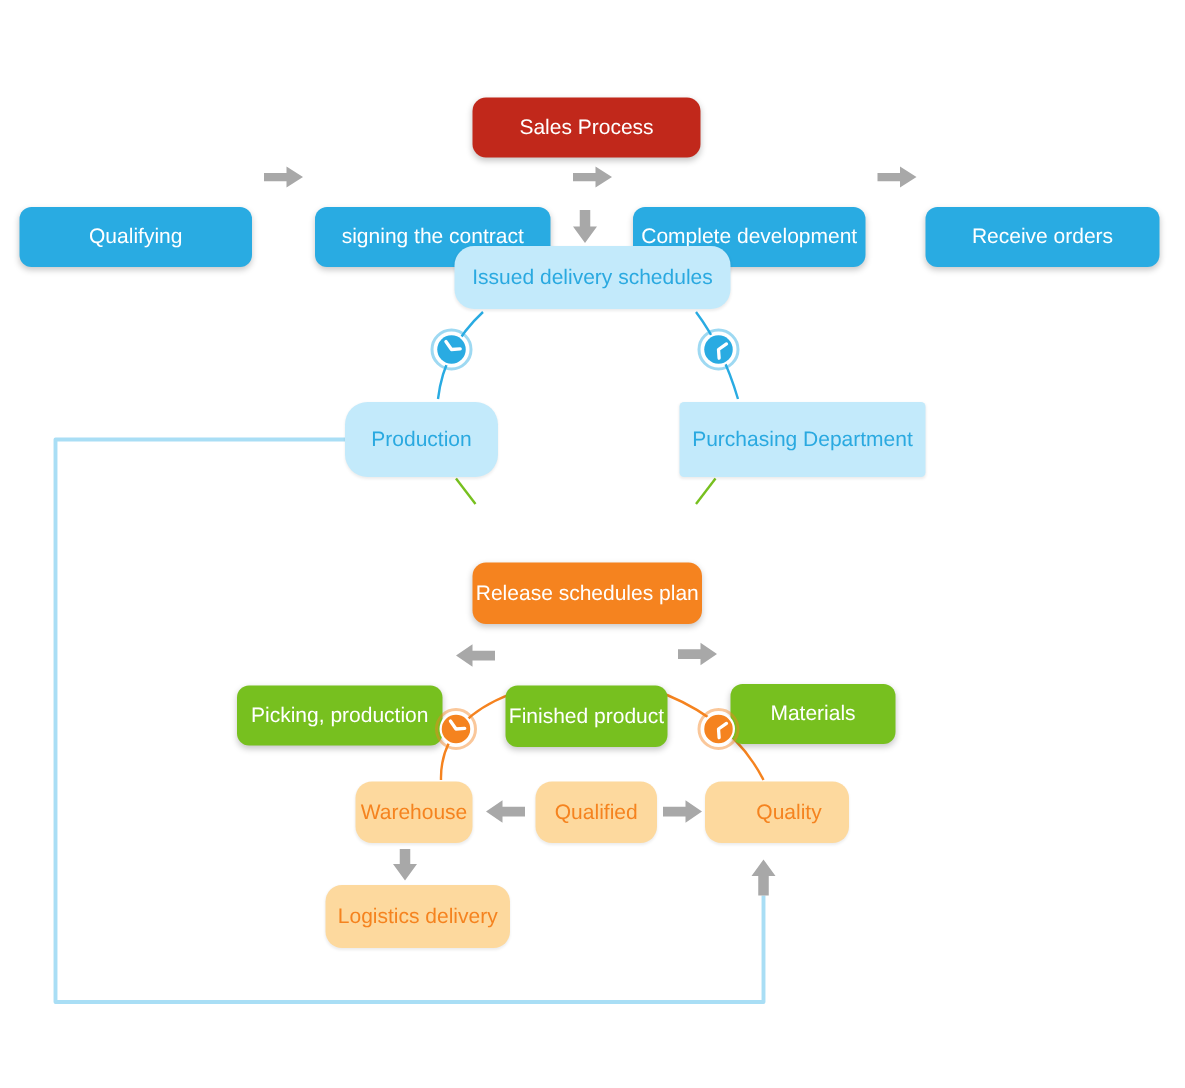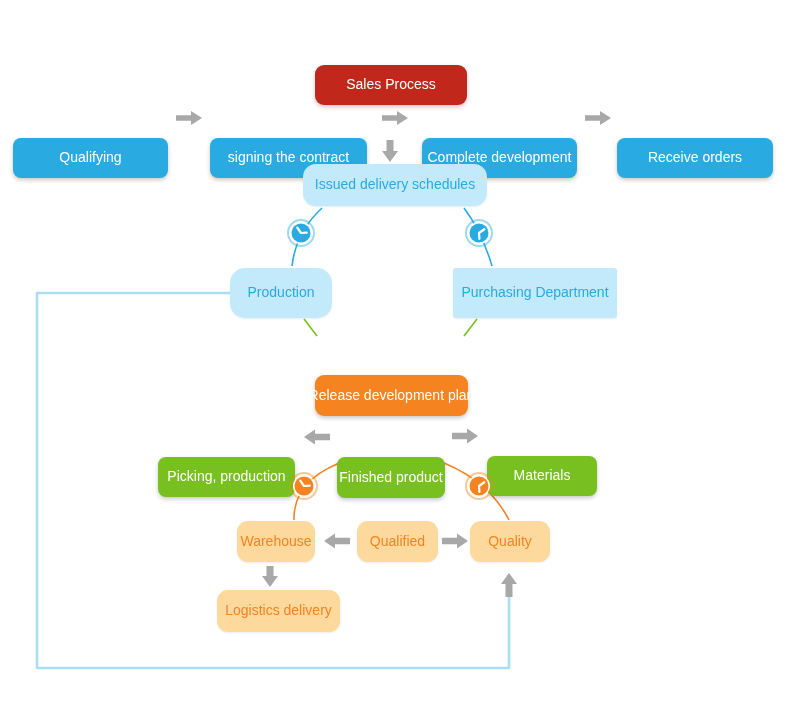--- a/index.html
+++ b/index.html
@@ -78,7 +78,7 @@
   <div class="node soft light-blue" style="left:230px;top:268px;width:102px;height:50px;border-radius:15px;">Production</div>
   <div class="node soft light-blue" style="left:453px;top:268px;width:164px;height:50px;border-radius:3px;">Purchasing Department</div>
 
-  <div class="node solid orange" style="left:315px;top:335px;width:153px;height:41px;">Release development plan</div>
+  <div class="node solid orange" style="left:315px;top:335px;width:153px;height:41px;">Release schedules plan</div>
 
   <div class="node solid green" style="left:158px;top:417px;width:137px;height:40px;">Picking, production</div>
   <div class="node solid green" style="left:337px;top:417px;width:108px;height:41px;">Finished product</div>

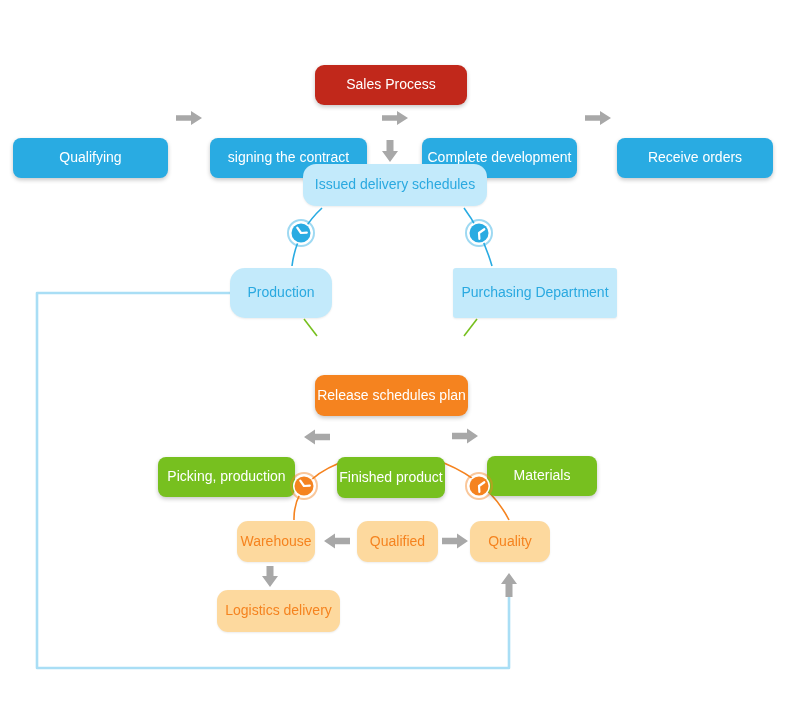--- a/index.html
+++ b/index.html
@@ -86,7 +86,7 @@
 
   <div class="node soft light-orange" style="left:237px;top:521px;width:78px;height:41px;">Warehouse</div>
   <div class="node soft light-orange" style="left:357px;top:521px;width:81px;height:41px;">Qualified</div>
-  <div class="node soft light-orange" style="left:470px;top:521px;width:80px;height:41px;">Quality</div>
+  <div class="node soft light-orange" style="left:470px;top:521px;width:80px;height:41px;padding-left:16px;">Quality</div>
 
   <div class="node soft light-orange" style="left:217px;top:590px;width:123px;height:42px;">Logistics delivery</div>
 

